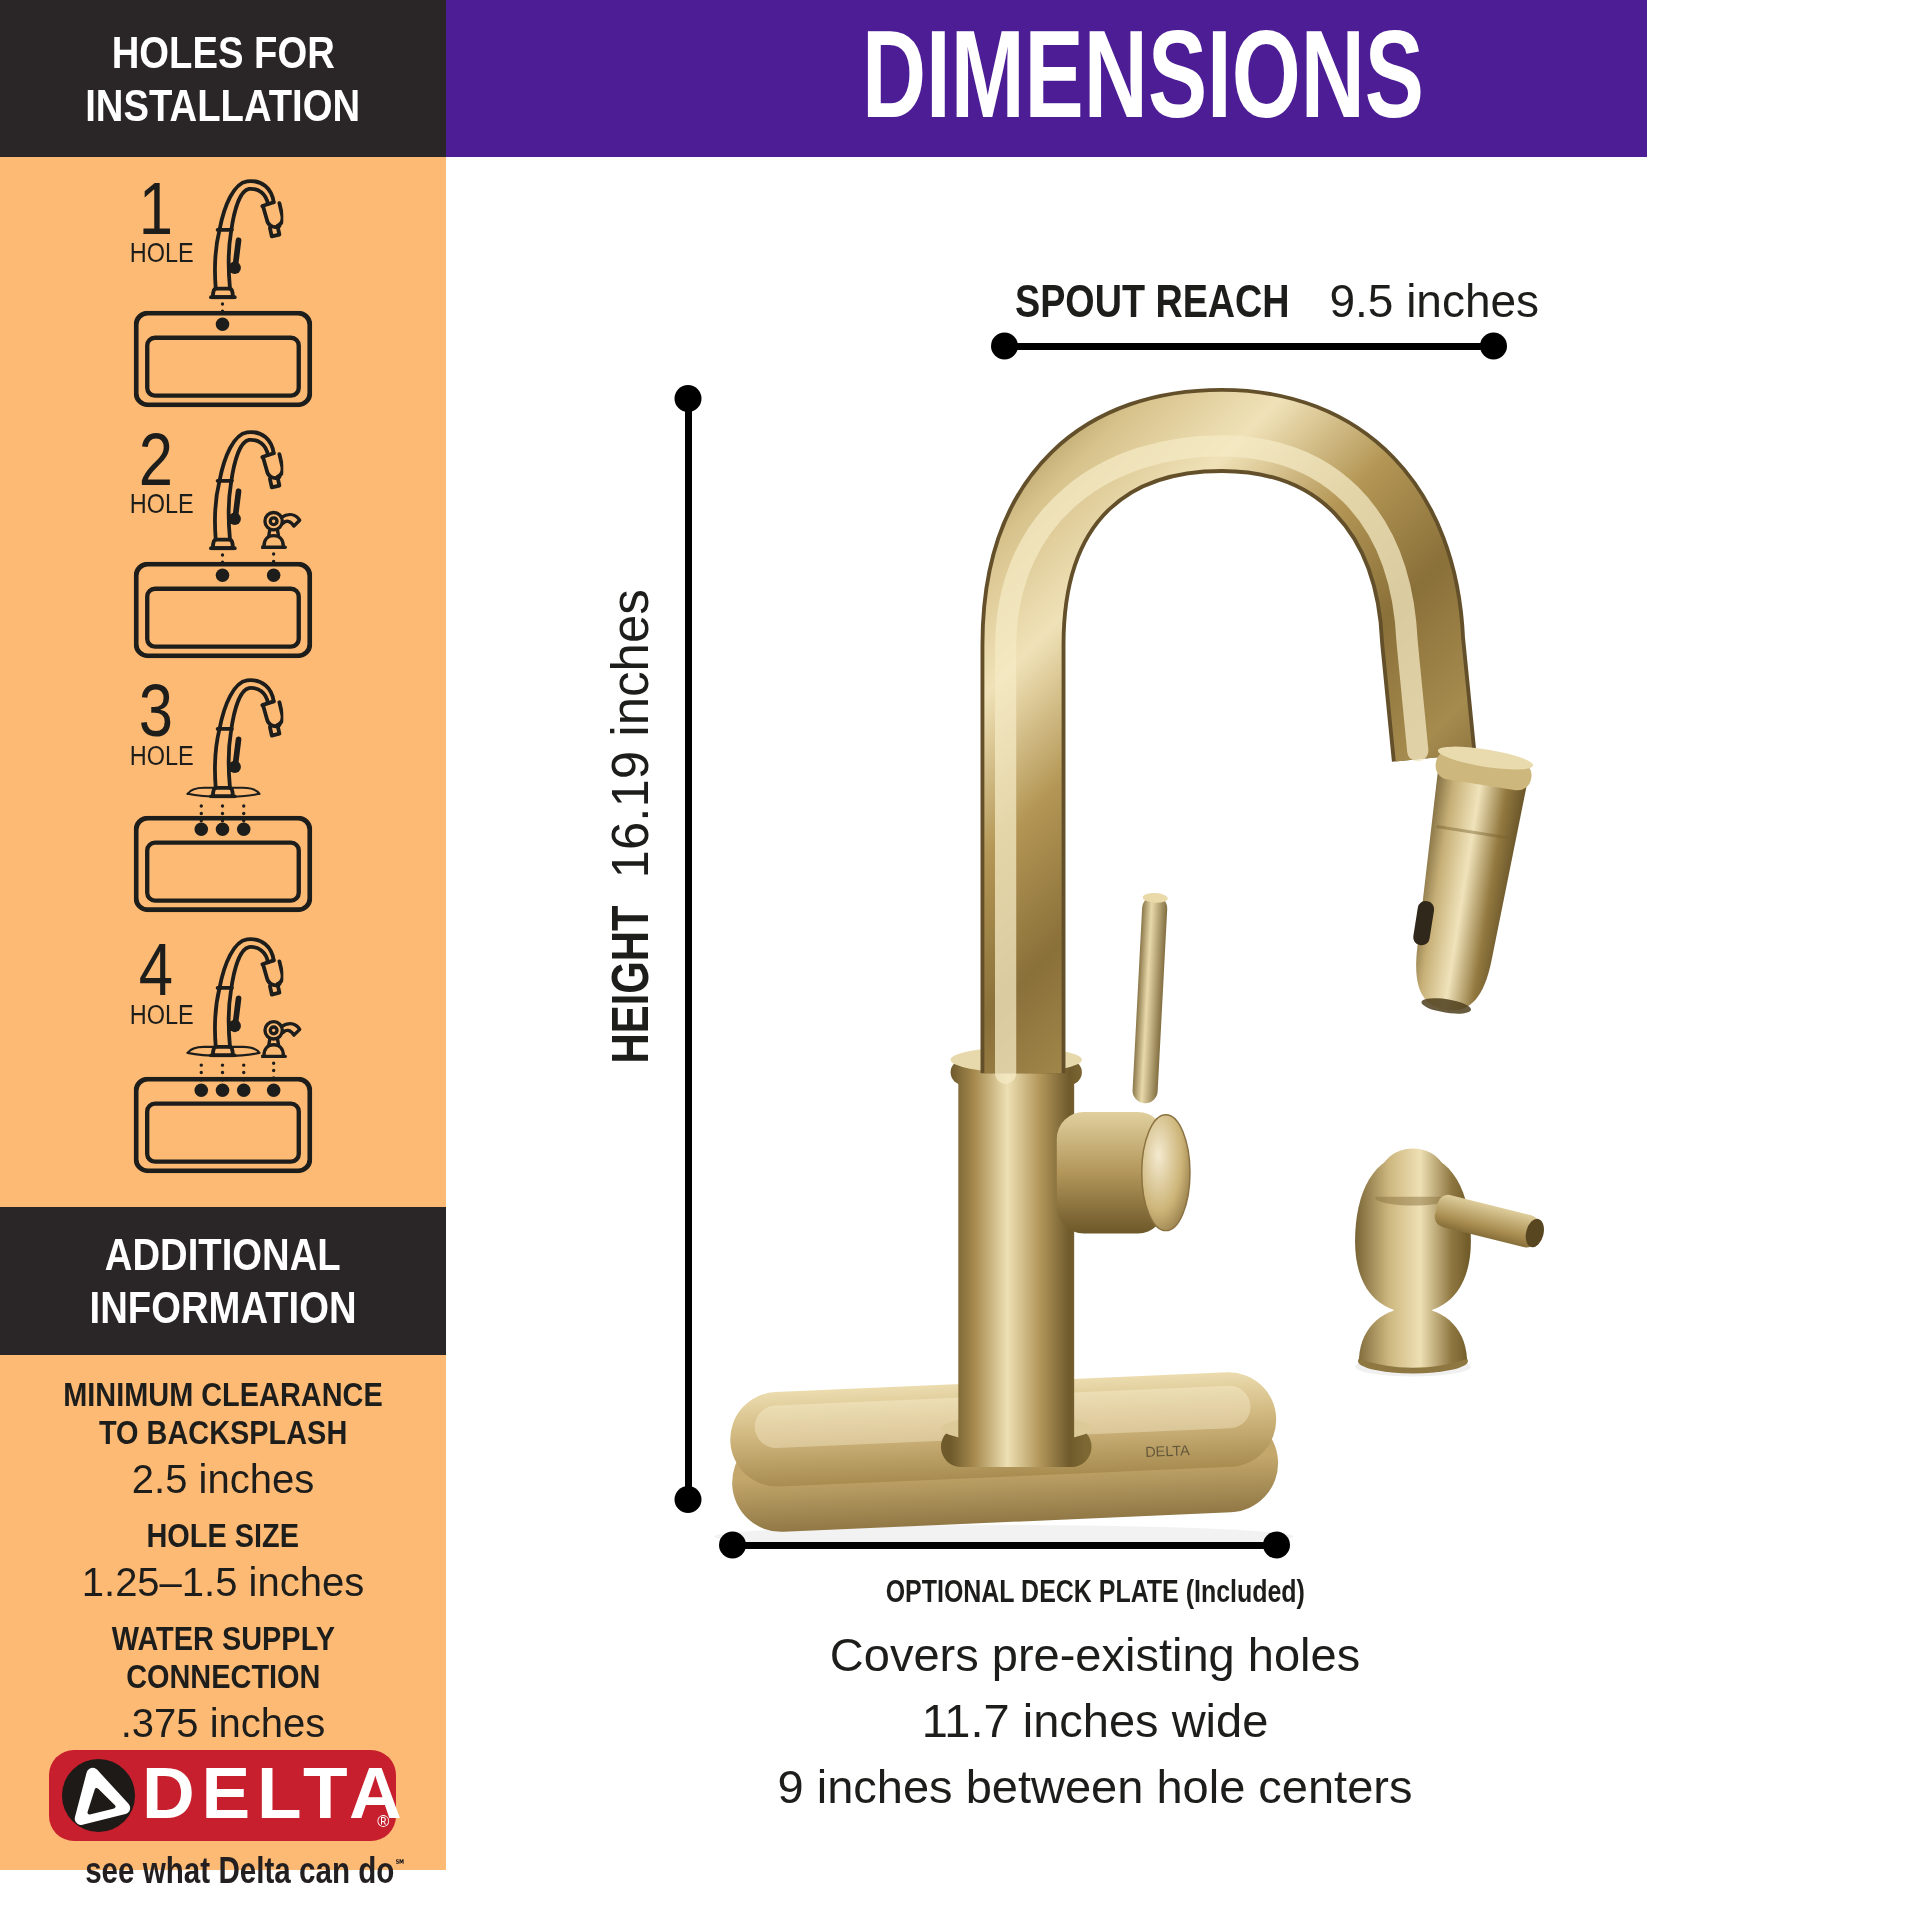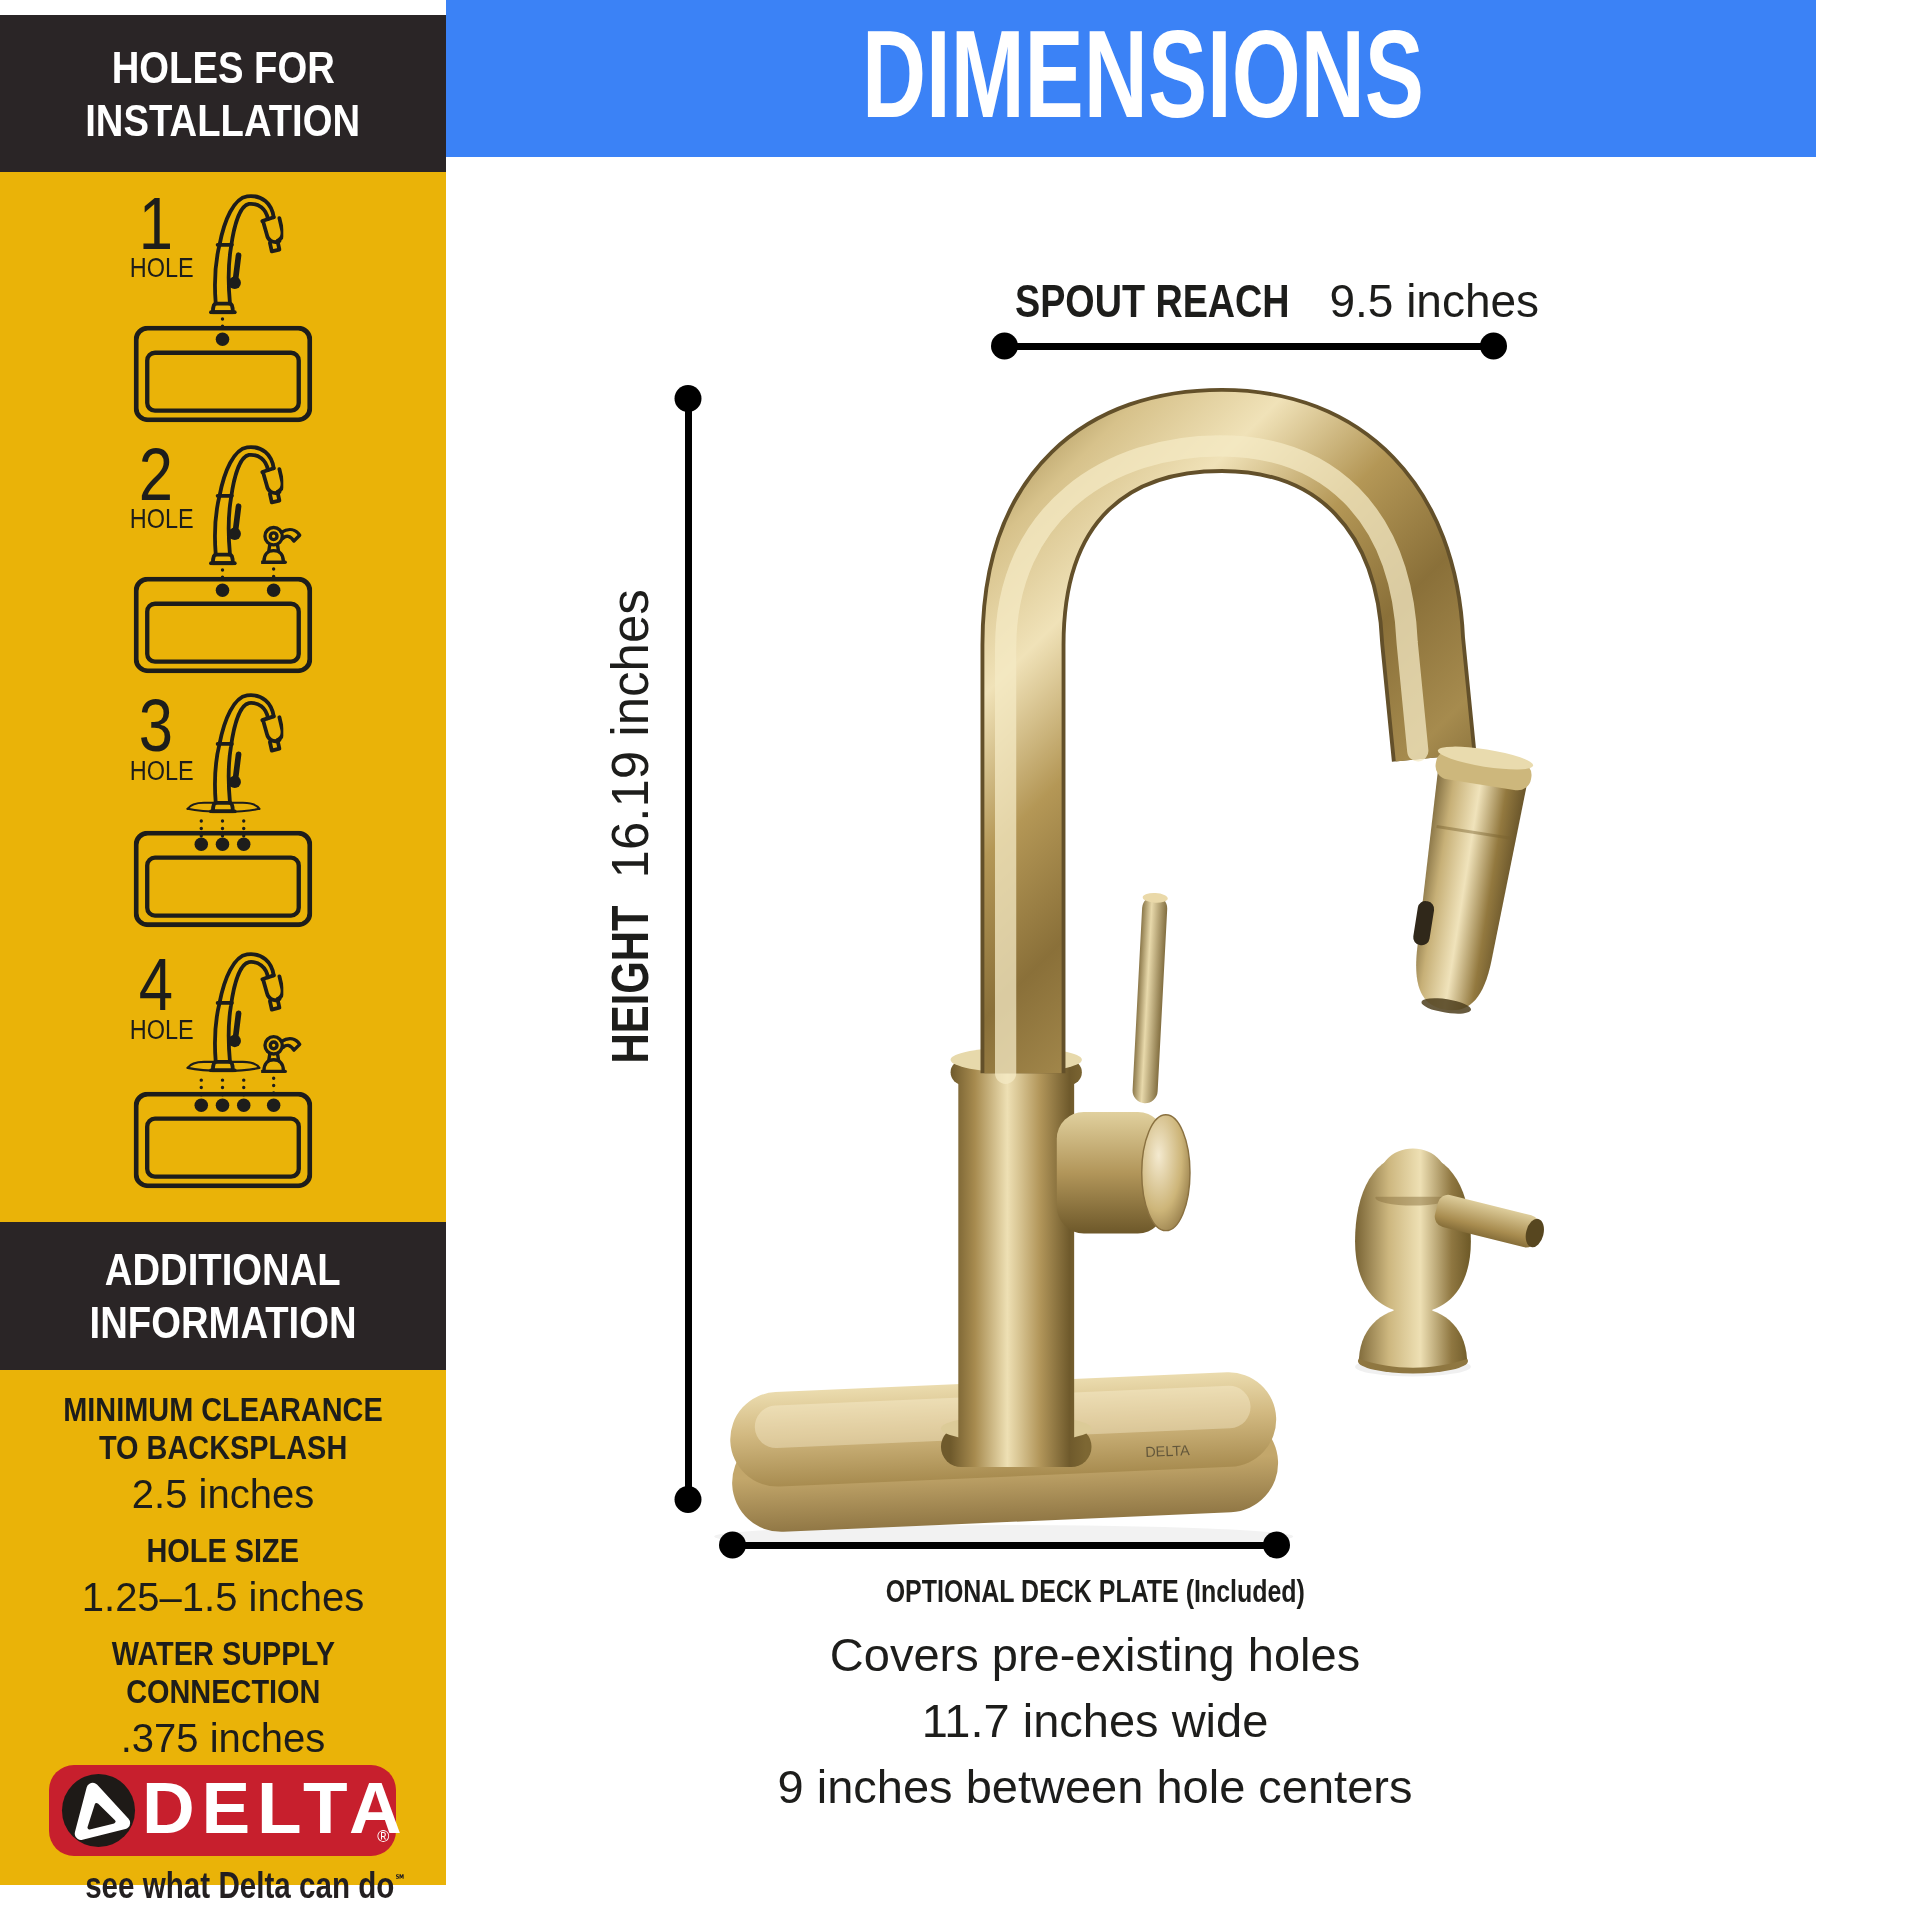--- a/index.html
+++ b/index.html
@@ -7,7 +7,7 @@
           font-family:"Liberation Sans","DejaVu Sans",sans-serif;color:#1d1d1b;}
   .abs{position:absolute;}
   
-  #sidebar{left:0;top:15px;width:446px;height:1870px;background:#eab308;}
+  #sidebar{left:0;top:0;width:446px;height:1870px;background:#fdba74;}
   .side-banner{left:0;width:446px;background:#2a2526;color:#fff;text-align:center;
                display:flex;flex-direction:column;justify-content:center;}
   .side-banner .ln{font-weight:700;font-size:45px;line-height:53px;}

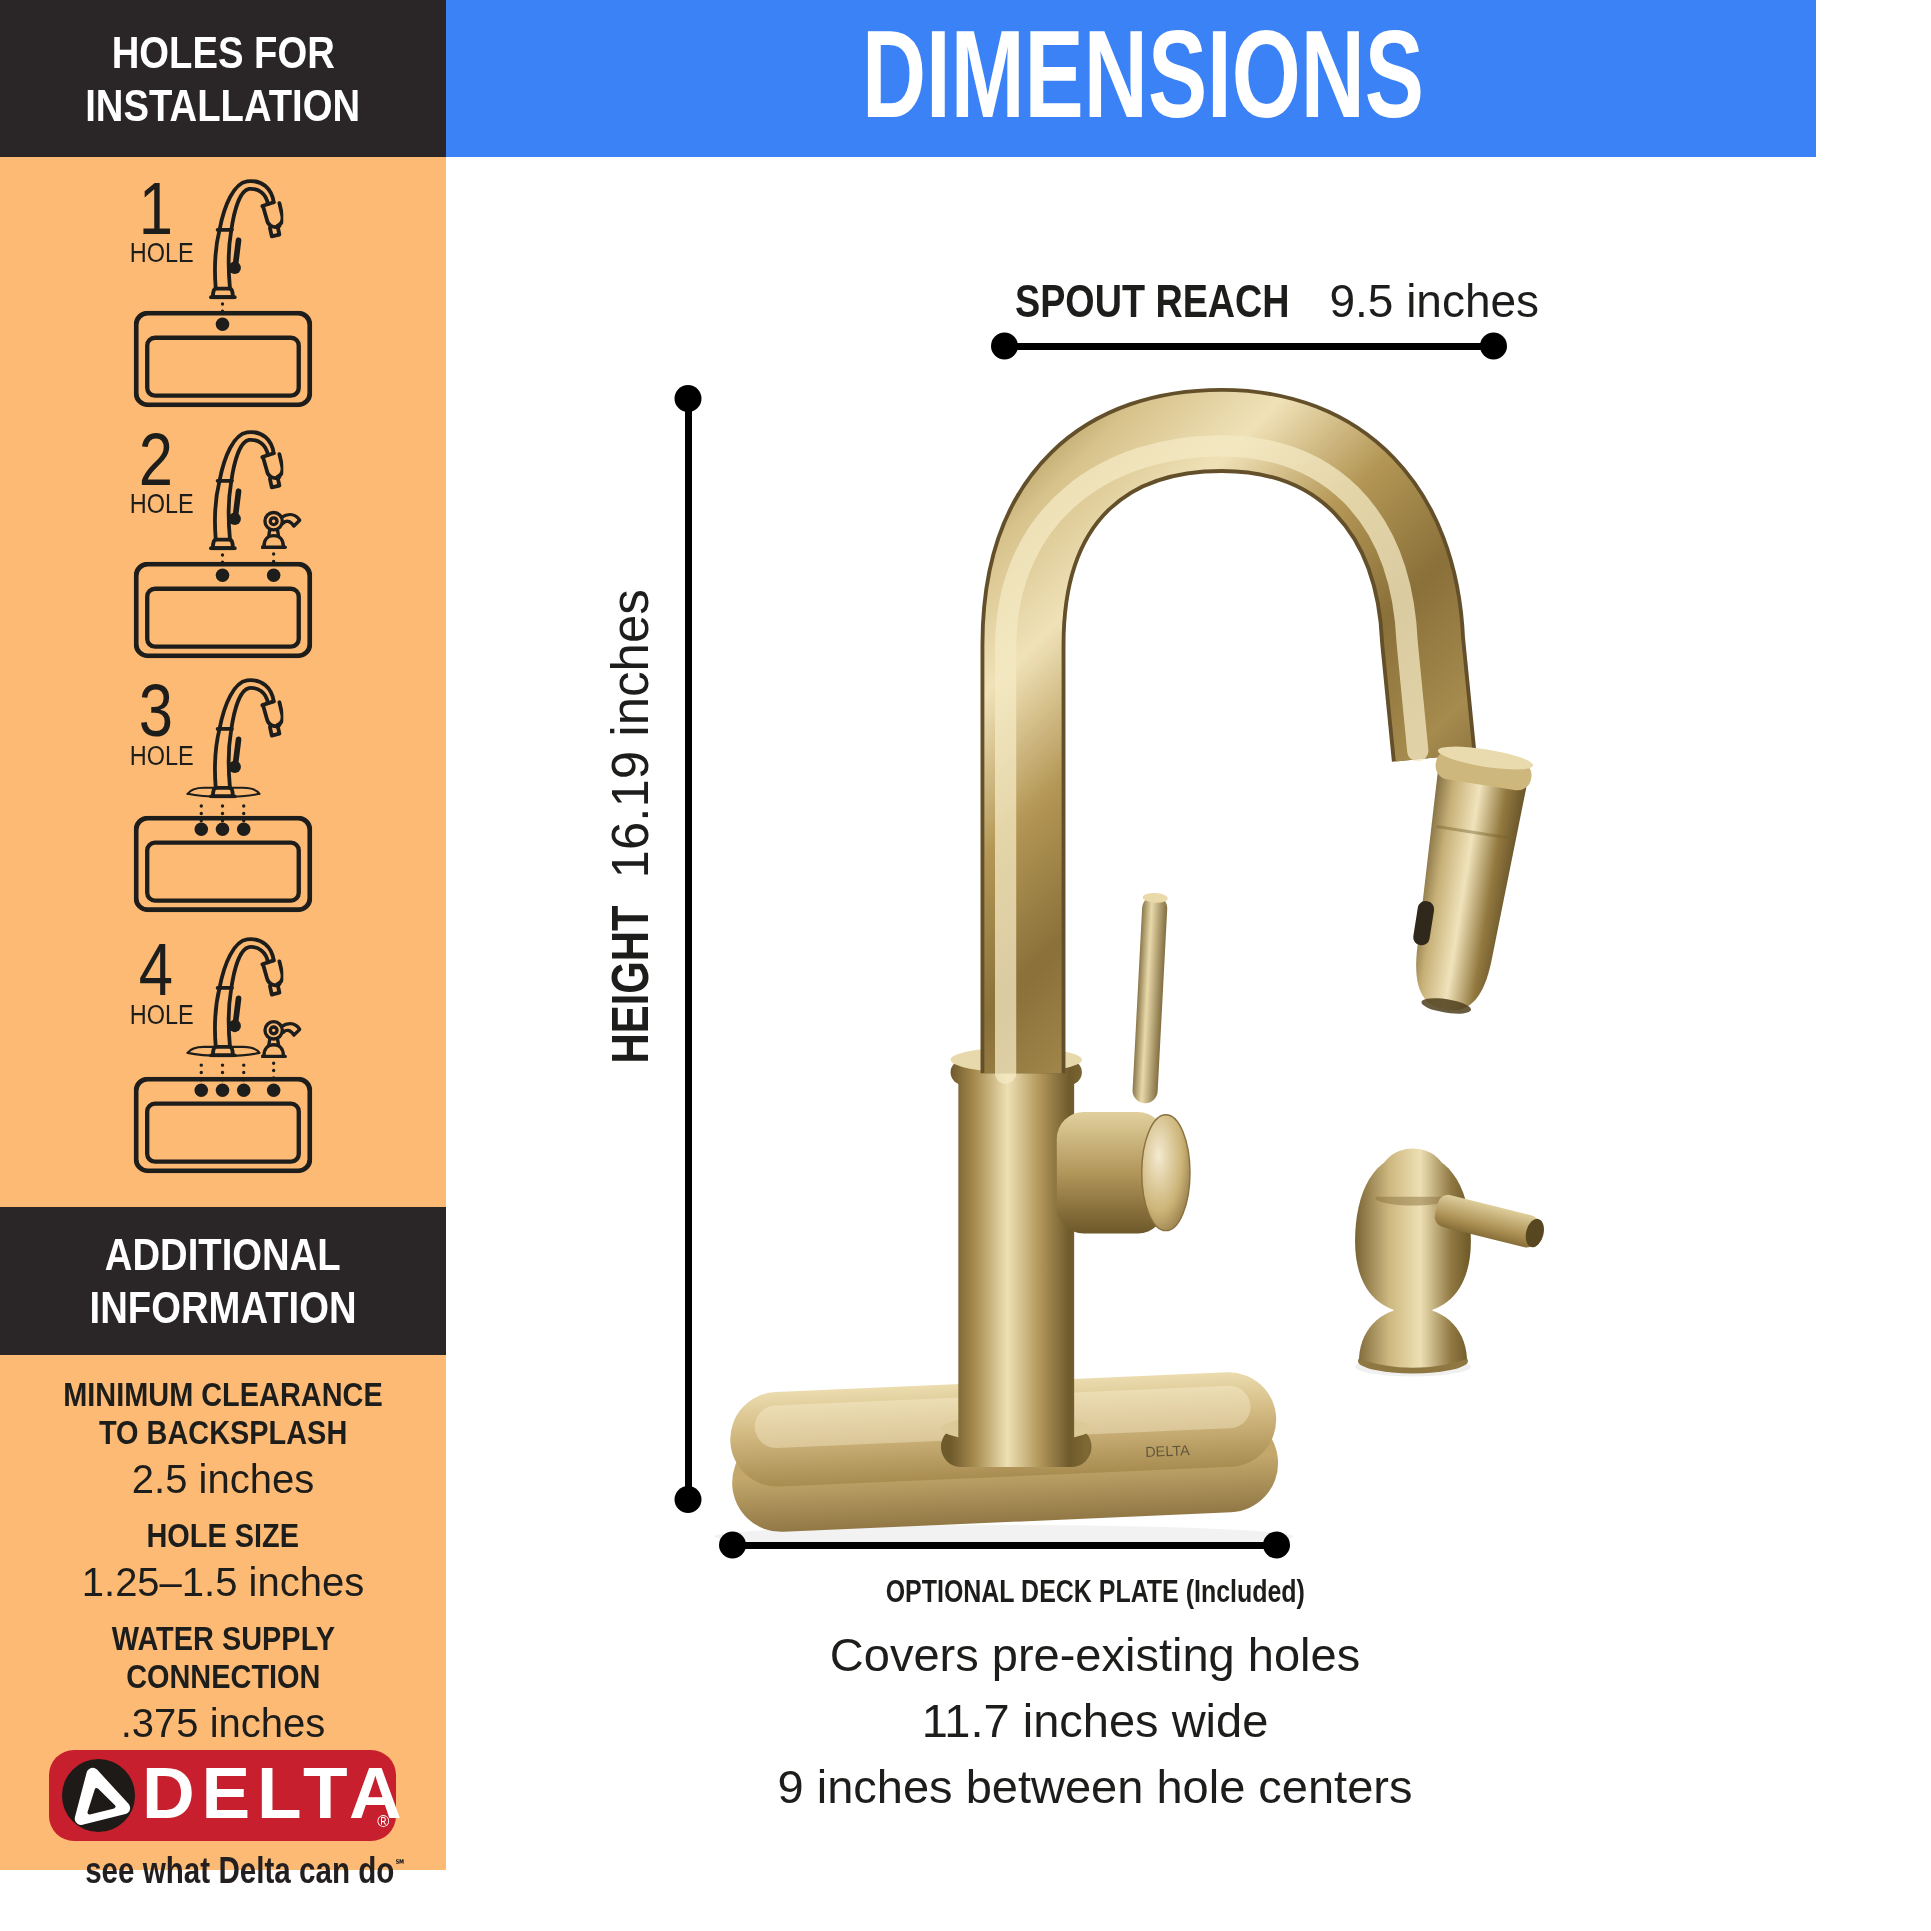--- a/index.html
+++ b/index.html
@@ -27,7 +27,7 @@
            font-weight:700;font-size:37px;}
   #tagline .mark{font-size:14.5px;vertical-align:super;}
   
-  #dim-banner{left:446px;top:0;width:1370px;height:157px;background:#3b82f6;}
+  #dim-banner{left:446px;top:0;width:1201px;height:157px;background:#4c1d95;}
   #dim-title{position:absolute;left:697px;top:50%;transform:translate(-50%,-54%) scaleX(0.71);
              color:#fff;font-weight:700;font-size:125px;white-space:nowrap;}
   .dim-line{position:absolute;background:#000;}

